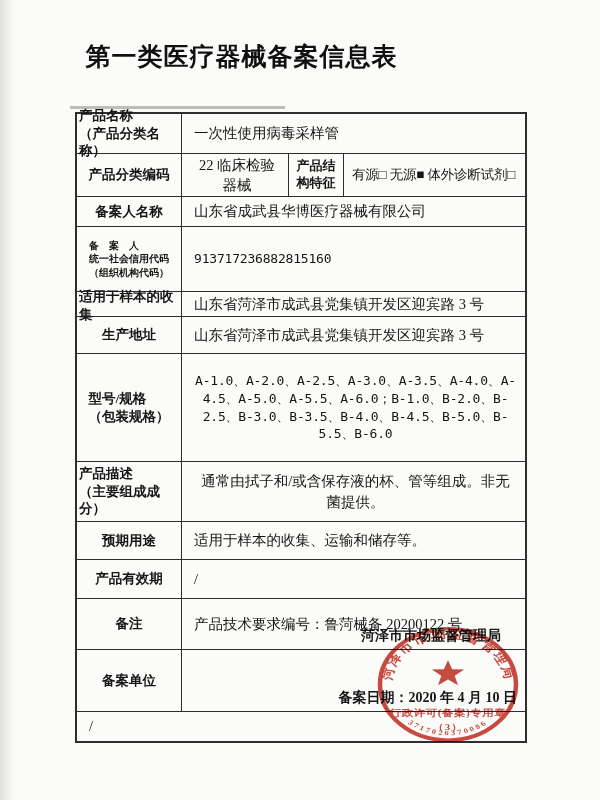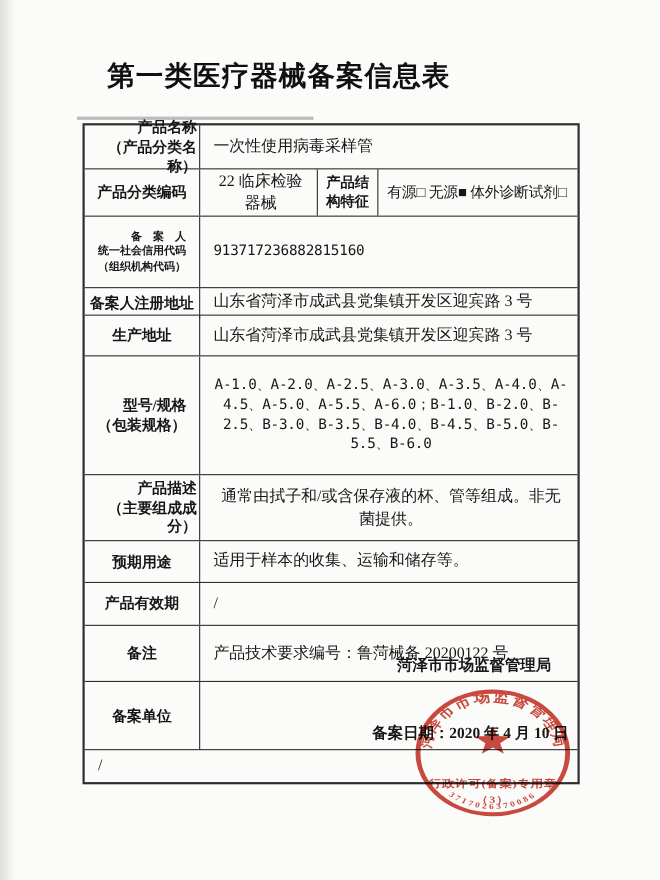--- a/index.html
+++ b/index.html
@@ -18,7 +18,7 @@
     pointer-events:none;
   }
   .doc-title{
-    position:absolute;top:40px;left:0;width:483px;margin:12px;
+    position:absolute;top:40px;left:0;width:483px;margin:0;
     text-align:center;font-size:25px;font-weight:700;letter-spacing:1px;color:#101010;
   }
   .filing-no{

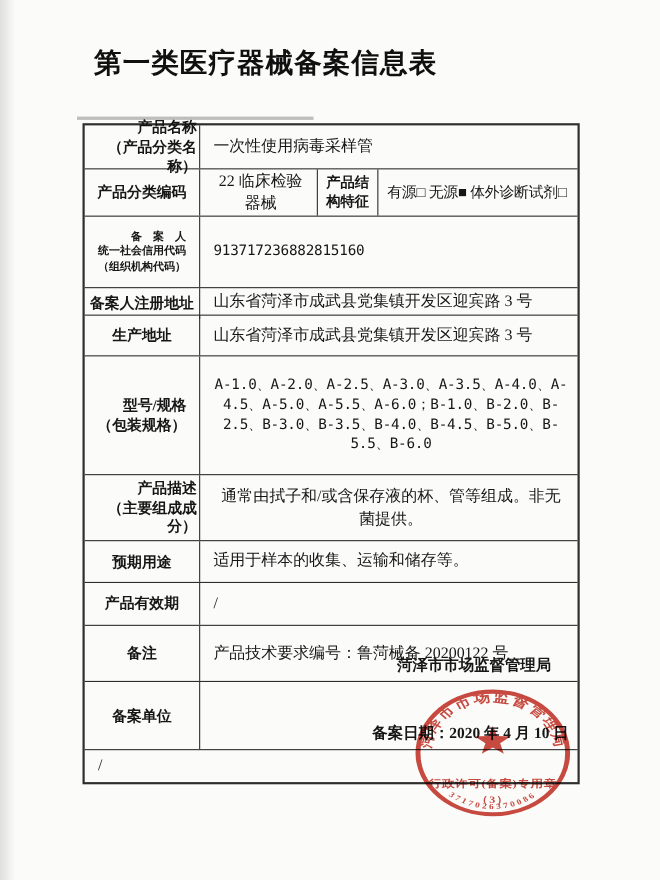--- a/index.html
+++ b/index.html
@@ -36,7 +36,7 @@
     width:105px;flex:0 0 105px;box-sizing:border-box;
     border-right:1px solid #2e2e2e;
     display:flex;align-items:center;justify-content:center;
-    text-align:right;white-space:pre-line;
+    text-align:left;white-space:pre-line;
     font-size:13.5px;font-weight:600;line-height:1.3;padding:14px 2px;
   }
   .val{

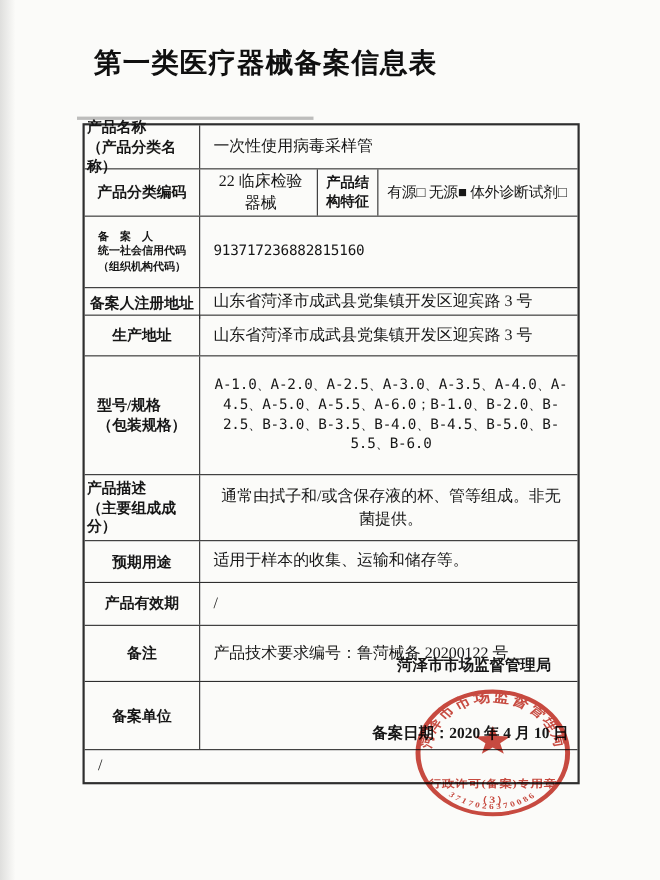--- a/index.html
+++ b/index.html
@@ -93,6 +93,10 @@
       <div class="val c4">有源□ 无源■ 体外诊断试剂□</div>
     </div>
 
+    <div class="row" style="height:30px">
+      <div class="lbl">备案人名称</div>
+      <div class="val">山东省成武县华博医疗器械有限公司</div>
+    </div>
 
     <div class="row" style="height:65px">
       <div class="lbl small">备　案　人

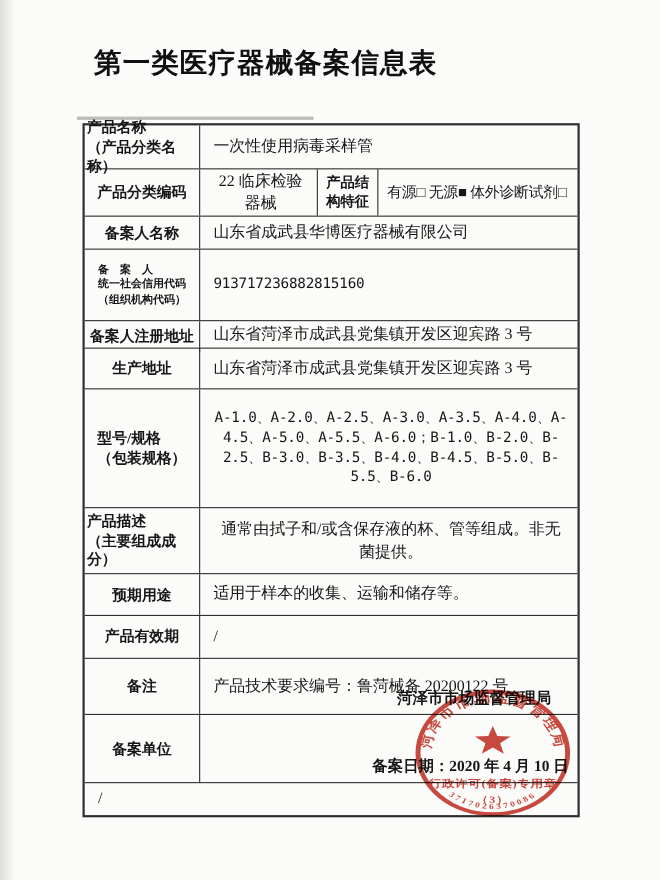--- a/index.html
+++ b/index.html
@@ -106,7 +106,7 @@
     </div>
 
     <div class="row" style="height:25px">
-      <div class="lbl">备案人注册地址</div>
+      <div class="lbl">适用于样本的收集</div>
       <div class="val">山东省菏泽市成武县党集镇开发区迎宾路 3 号</div>
     </div>
 

